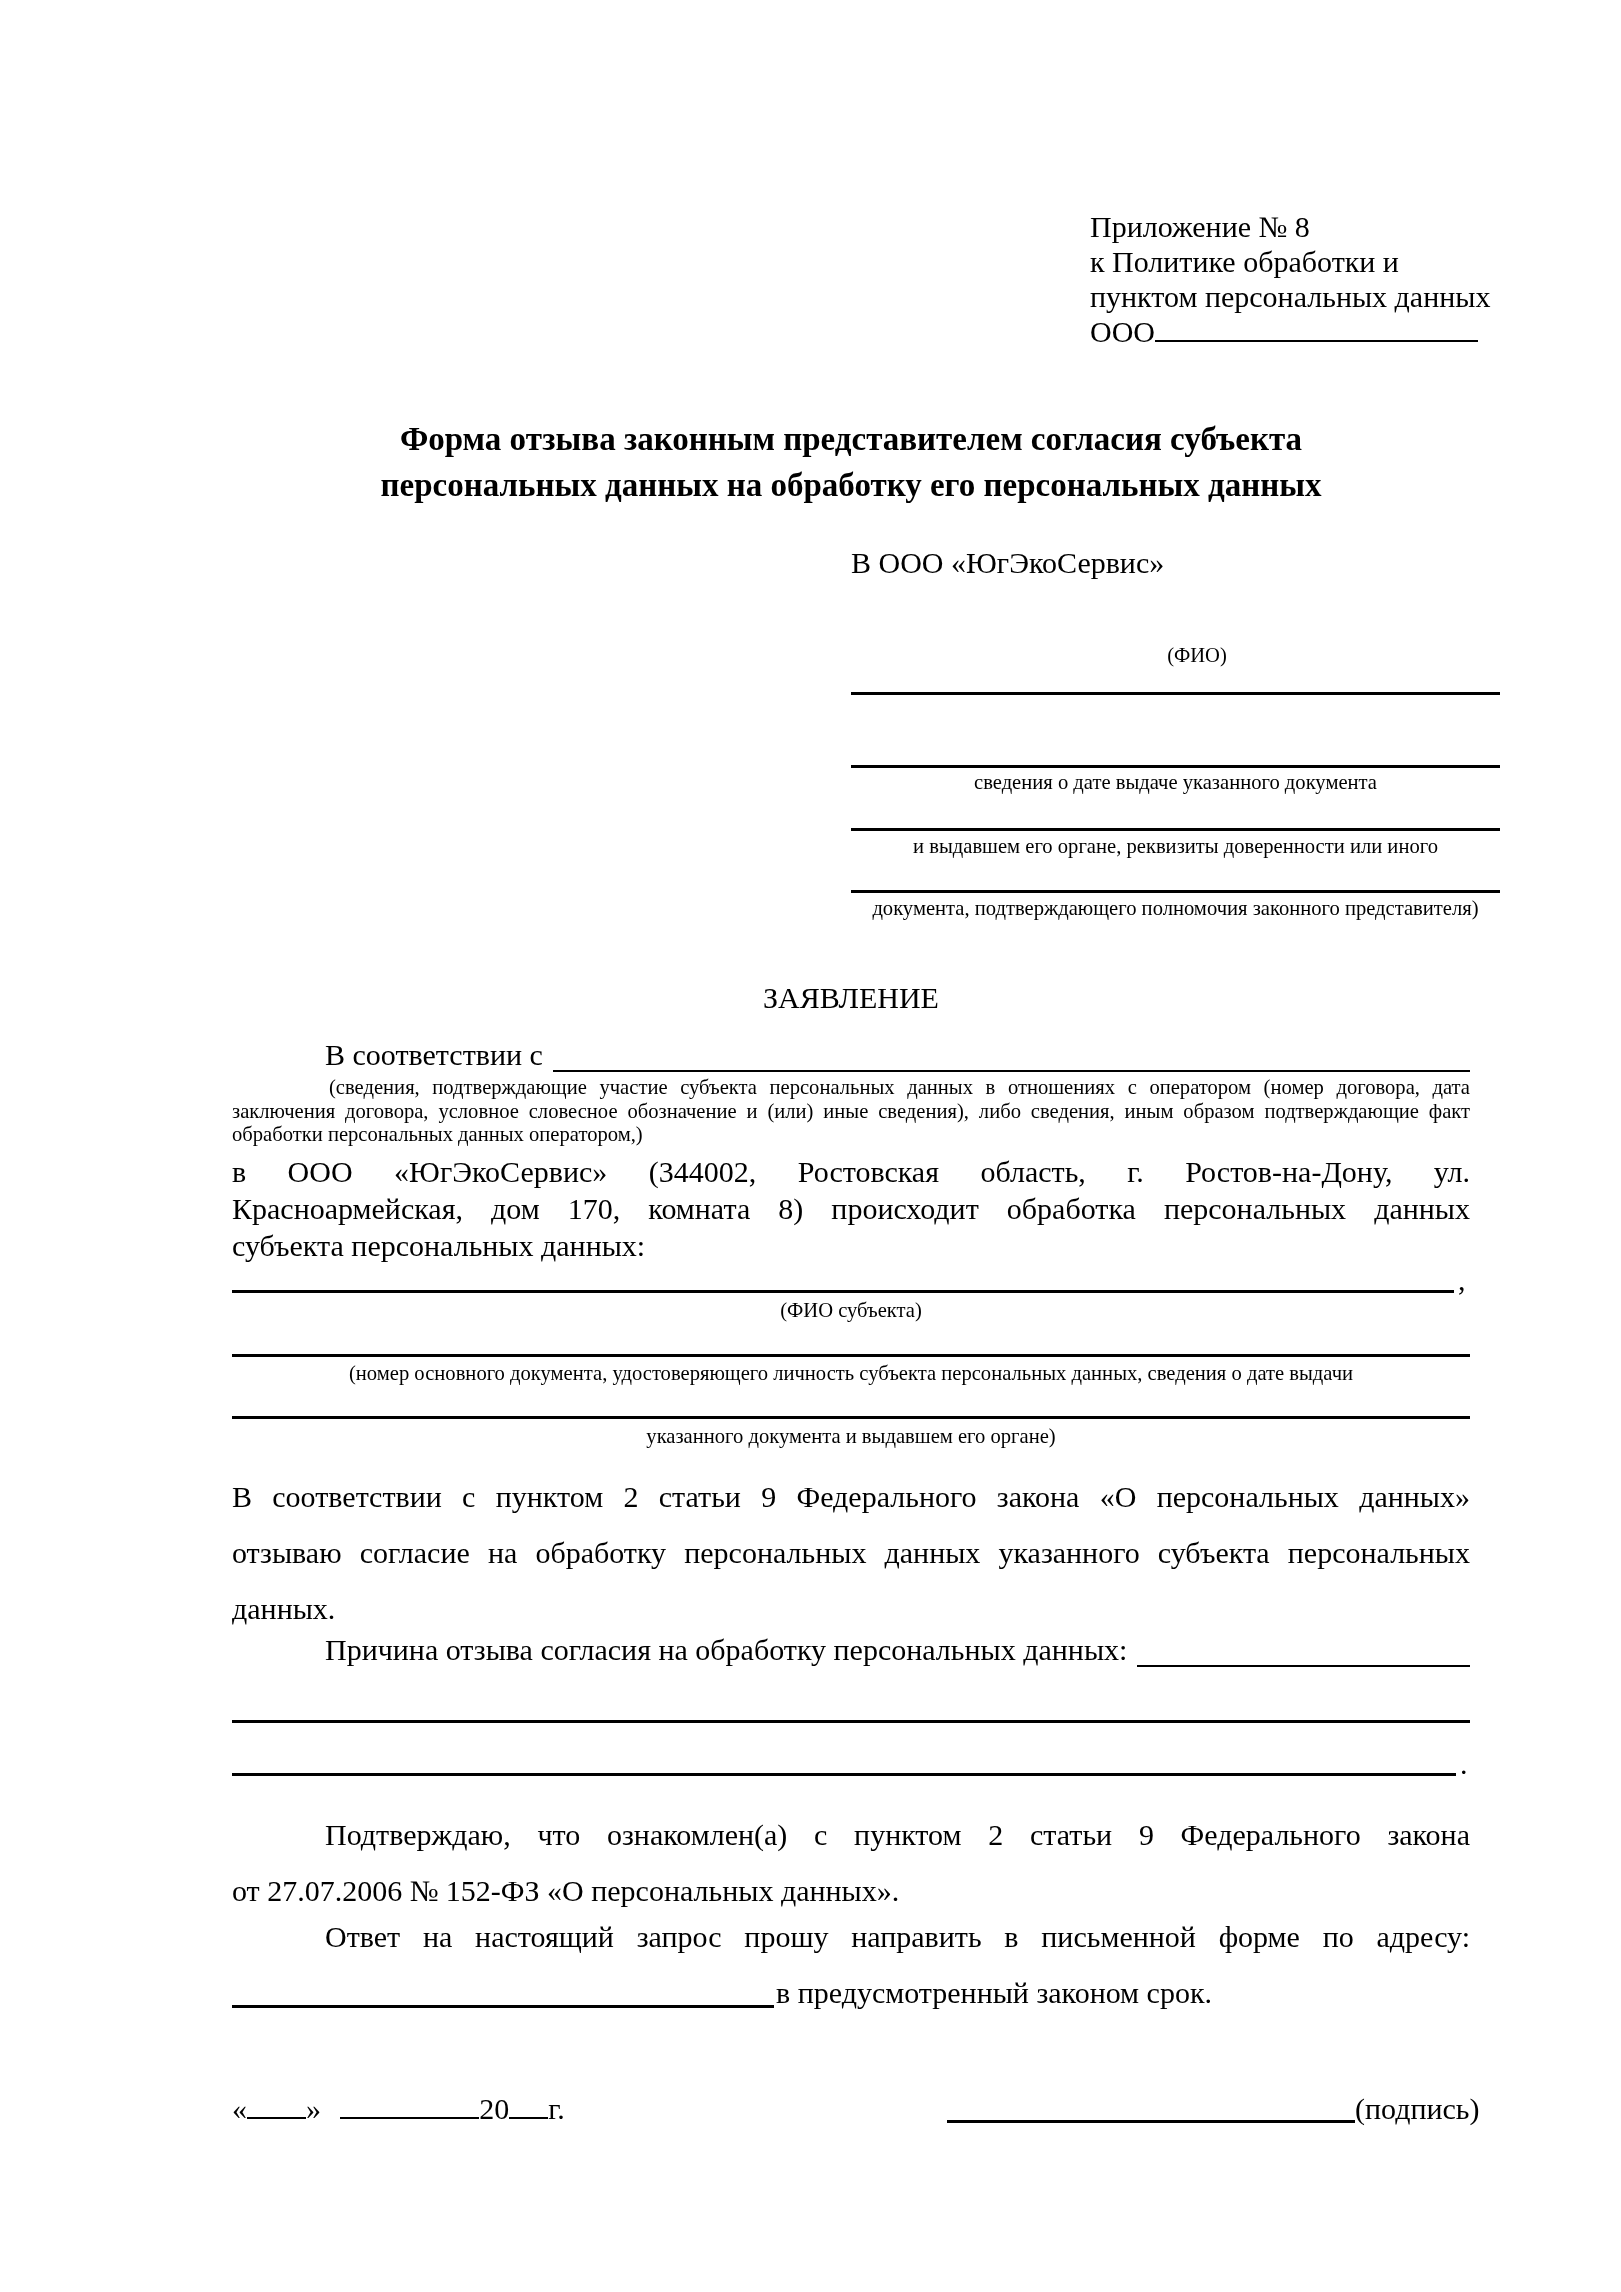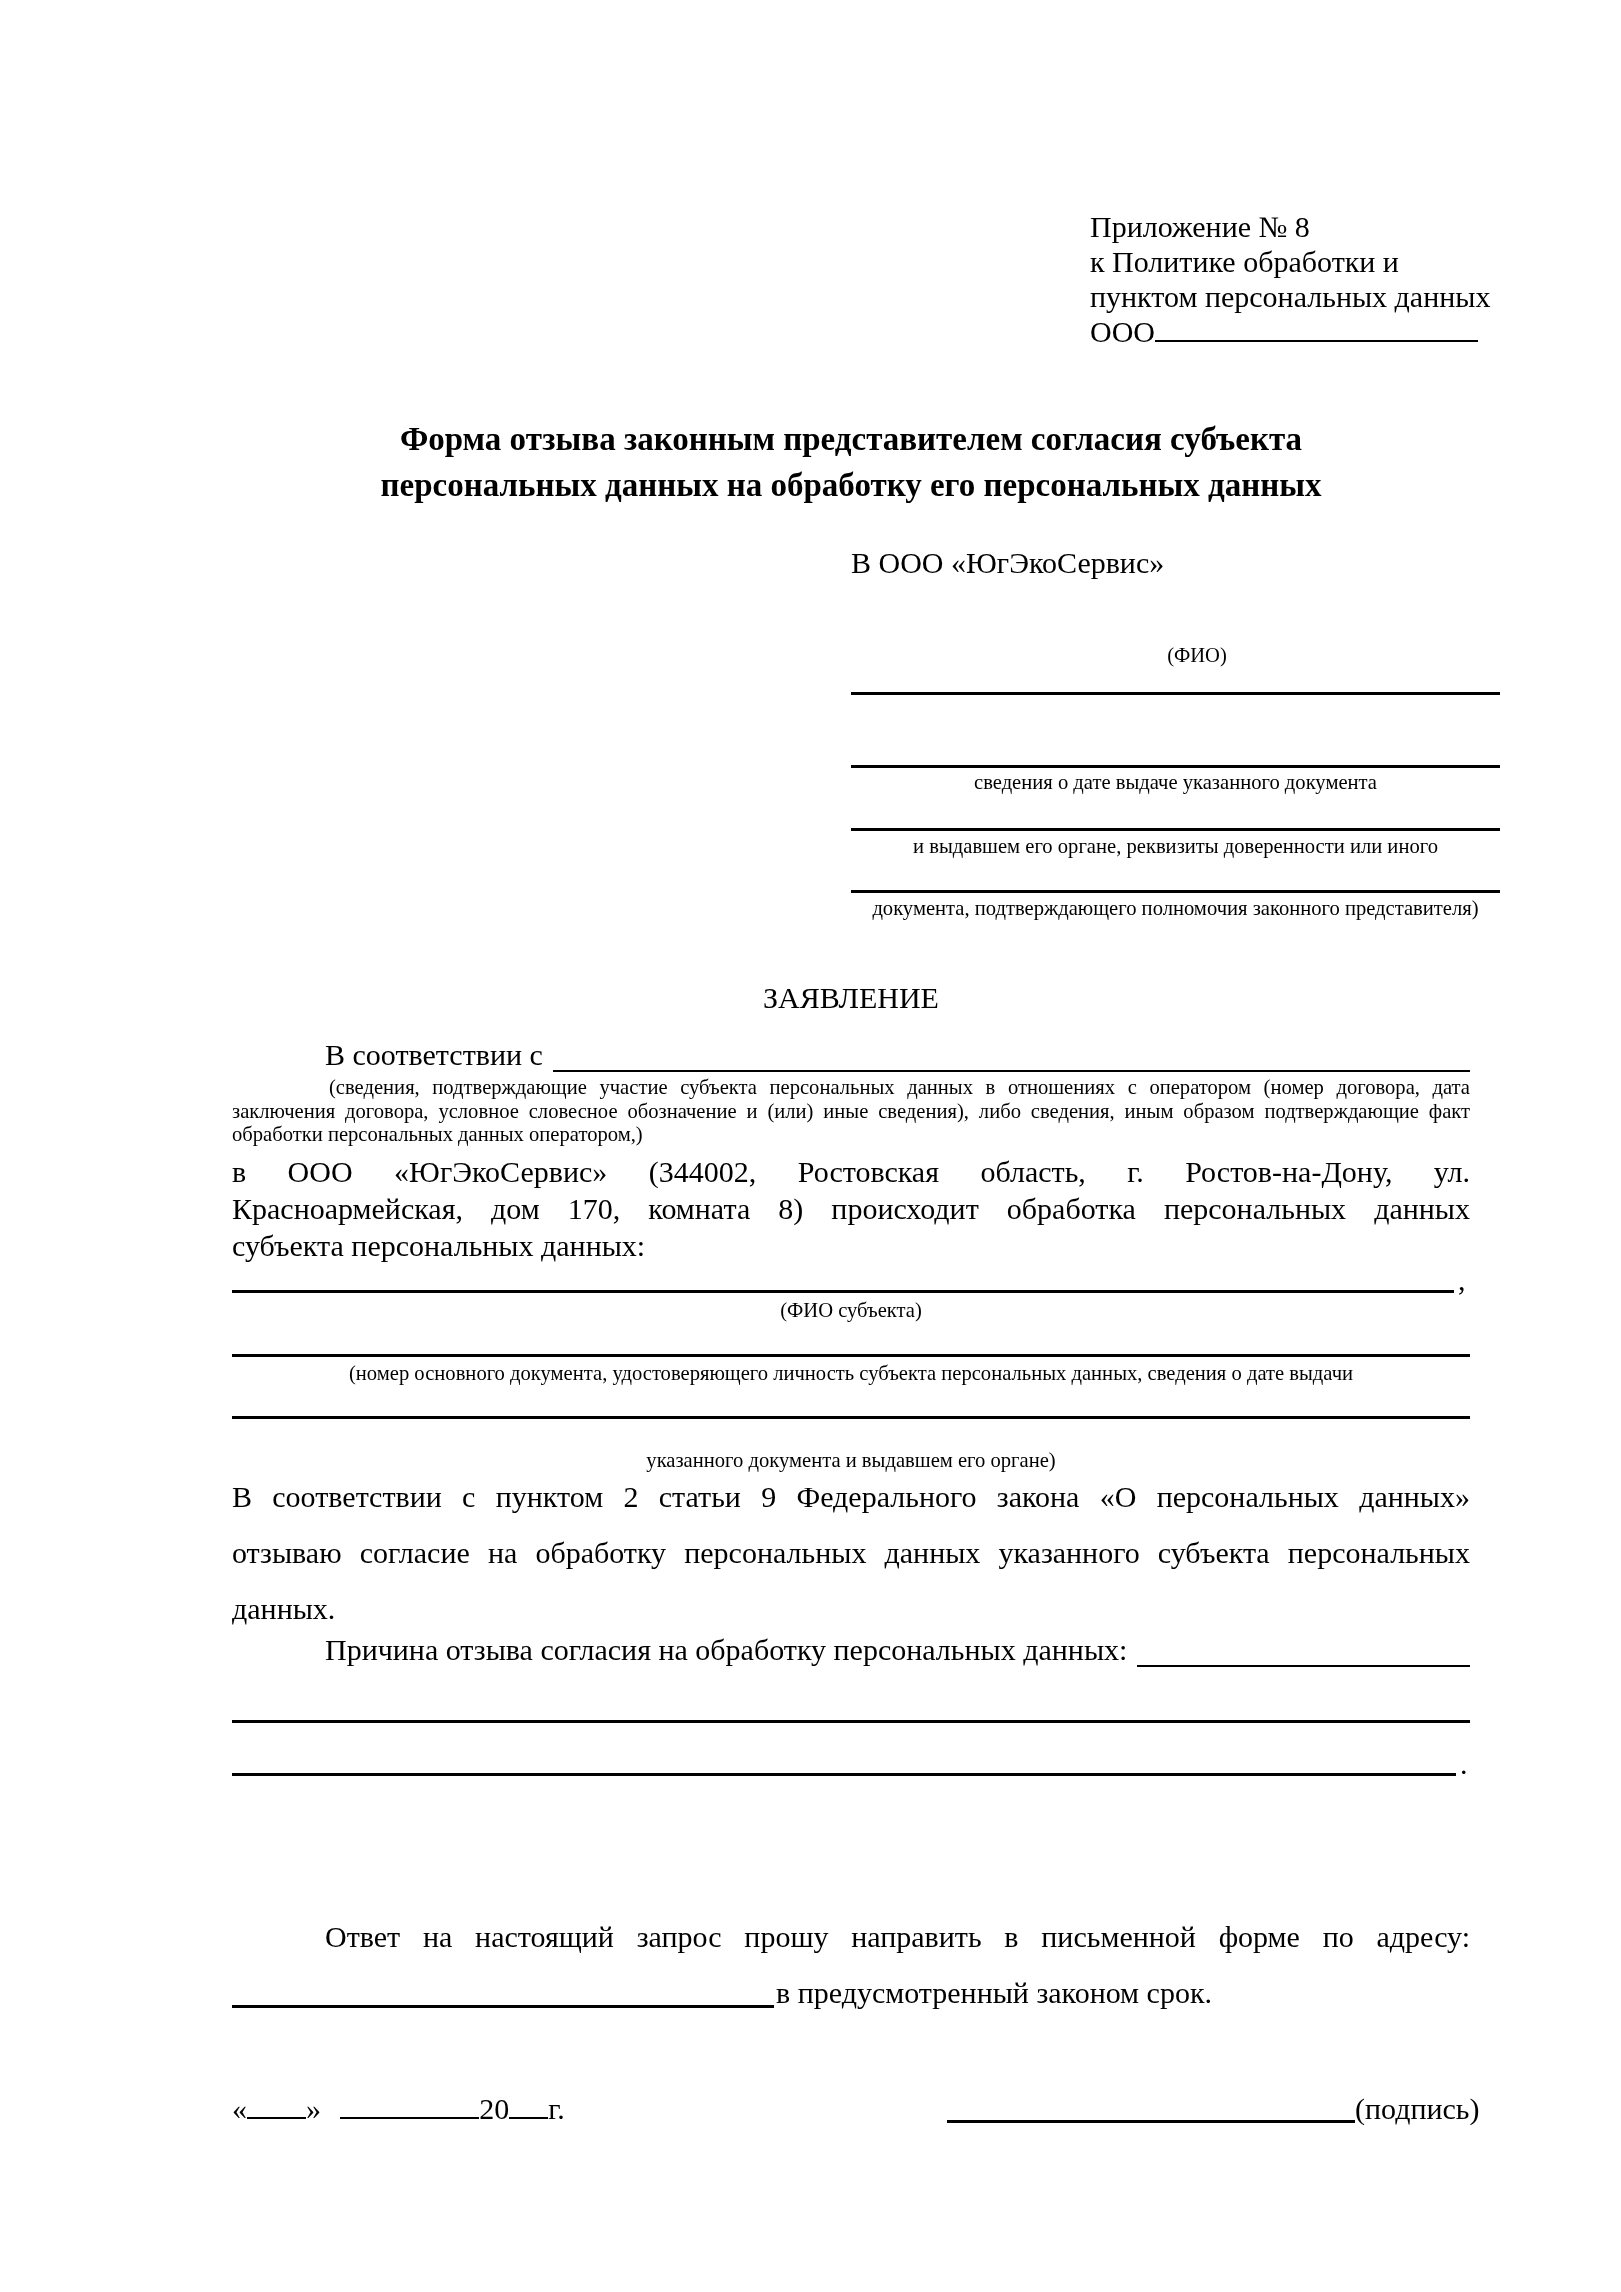--- a/index.html
+++ b/index.html
@@ -85,7 +85,7 @@
   <div class="abs small-text center" style="left:232px;top:1361px;width:1238px;">(номер основного документа, удостоверяющего личность субъекта персональных данных, сведения о дате выдачи</div>
 
   <div class="hr" style="left:232px;top:1416px;width:1238px;"></div>
-  <div class="abs small-text center" style="left:232px;top:1424px;width:1238px;margin-top:24px;">указанного документа и выдавшем его органе)</div>
+  <div class="abs small-text center" style="left:232px;top:1424px;width:1238px;">указанного документа и выдавшем его органе)</div>
 
   <div class="abs body-text lh57" style="left:232px;top:1469px;width:1238px;">
     <div class="jf">В соответствии с пунктом 2 статьи 9 Федерального закона «О персональных данных»</div>

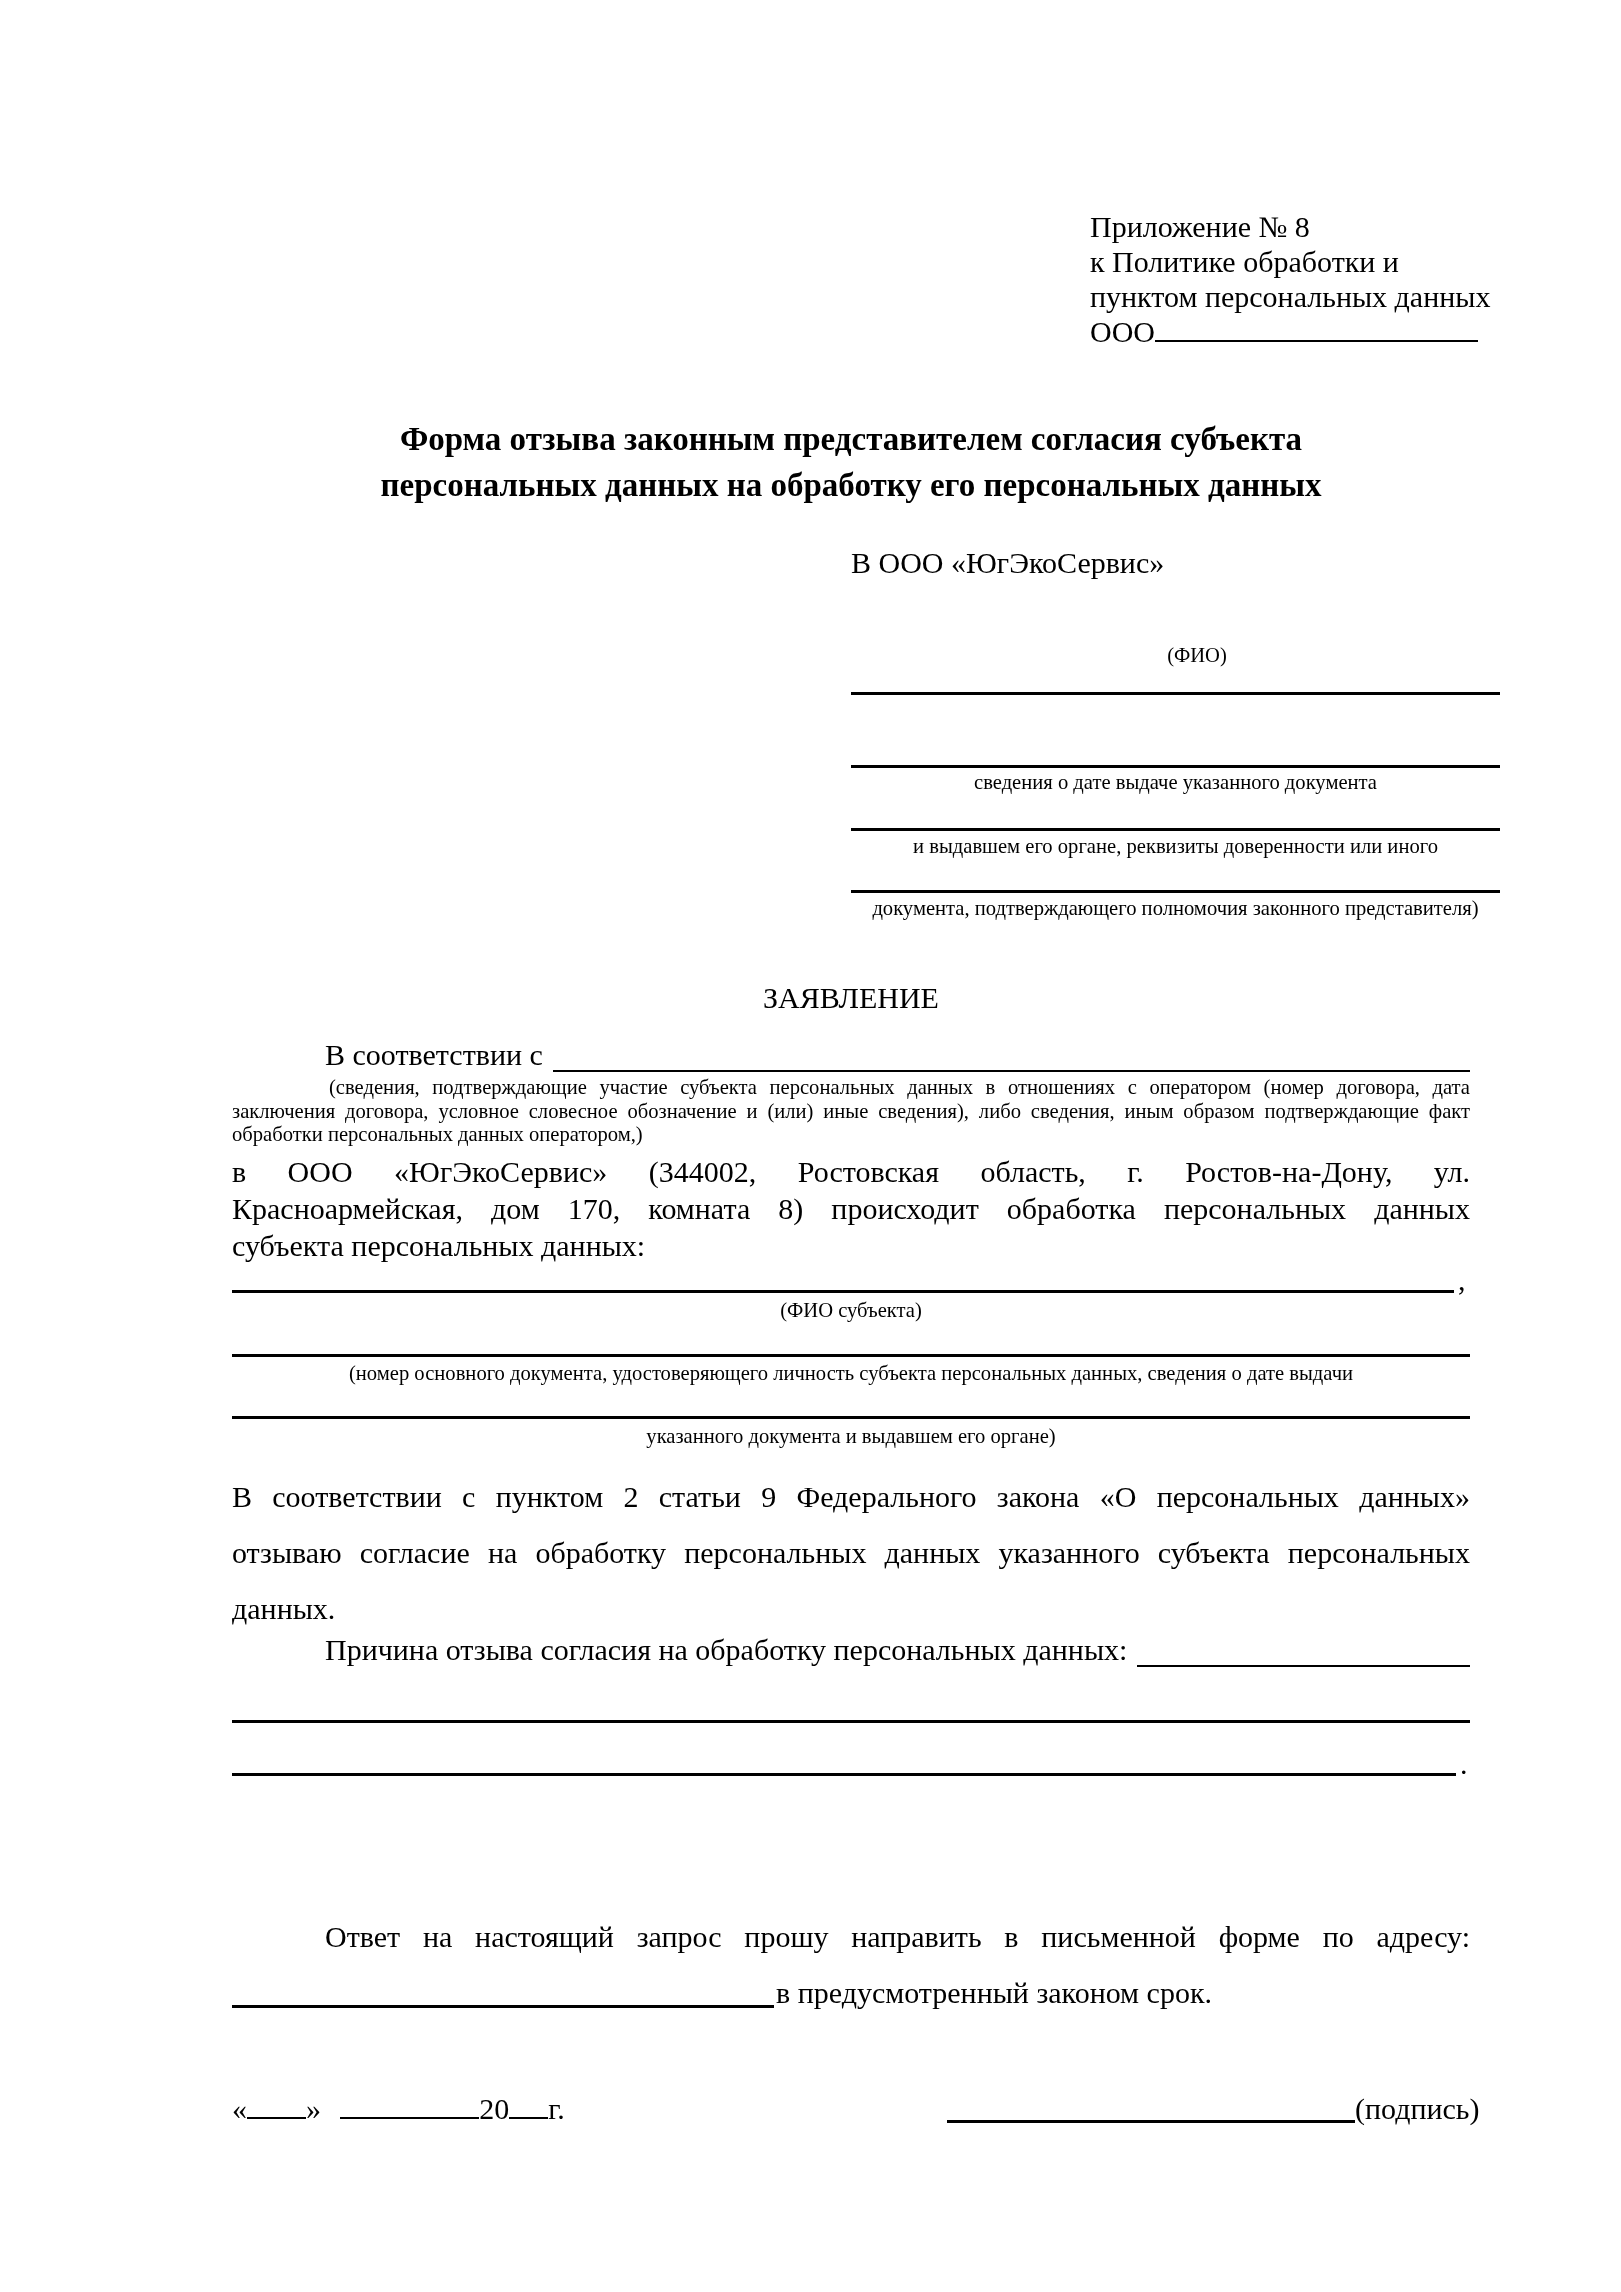--- a/index.html
+++ b/index.html
@@ -103,6 +103,10 @@
   <div class="hr" style="left:232px;top:1773px;width:1224px;"></div>
   <div class="abs body-text" style="left:1460px;top:1746px;">.</div>
 
+  <div class="abs body-text lh57" style="left:232px;top:1807px;width:1238px;">
+    <div class="jf indent">Подтверждаю, что ознакомлен(а) с пунктом 2 статьи 9 Федерального закона</div>
+    <div>от 27.07.2006 № 152-ФЗ «О персональных данных».</div>
+  </div>
 
   <div class="abs body-text jf indent" style="left:232px;top:1919px;width:1238px;">Ответ на настоящий запрос прошу направить в письменной форме по адресу:</div>
 

